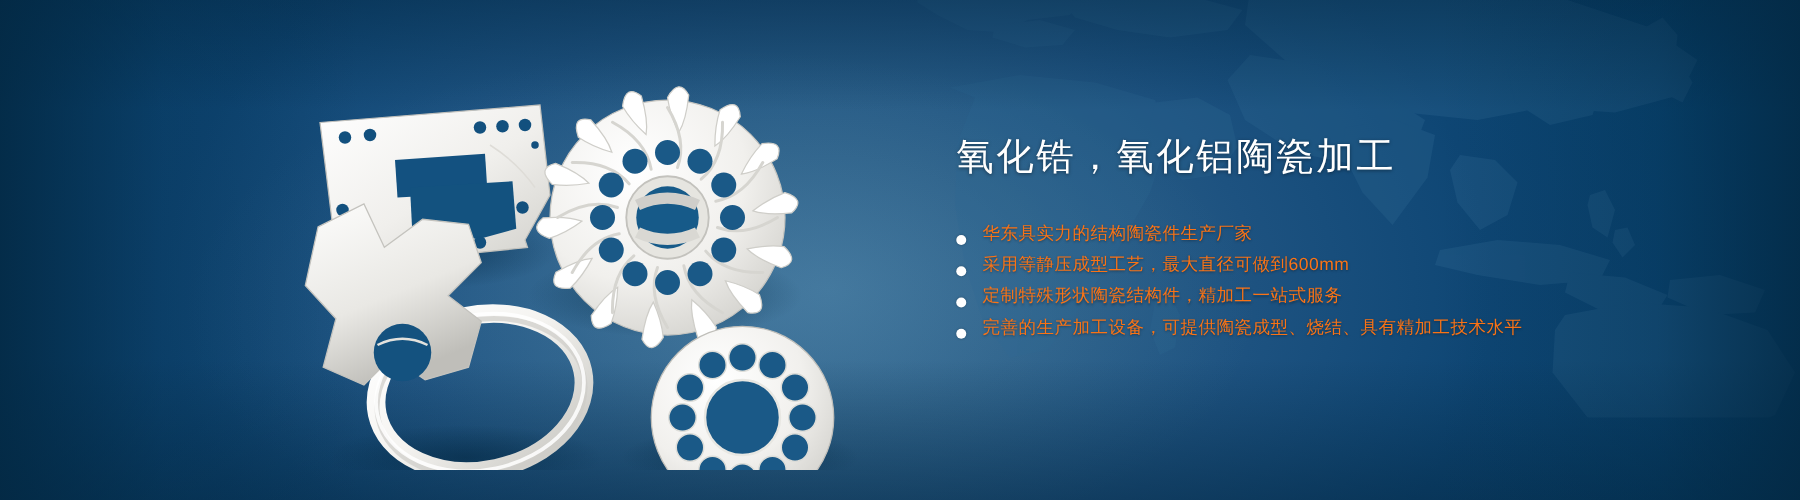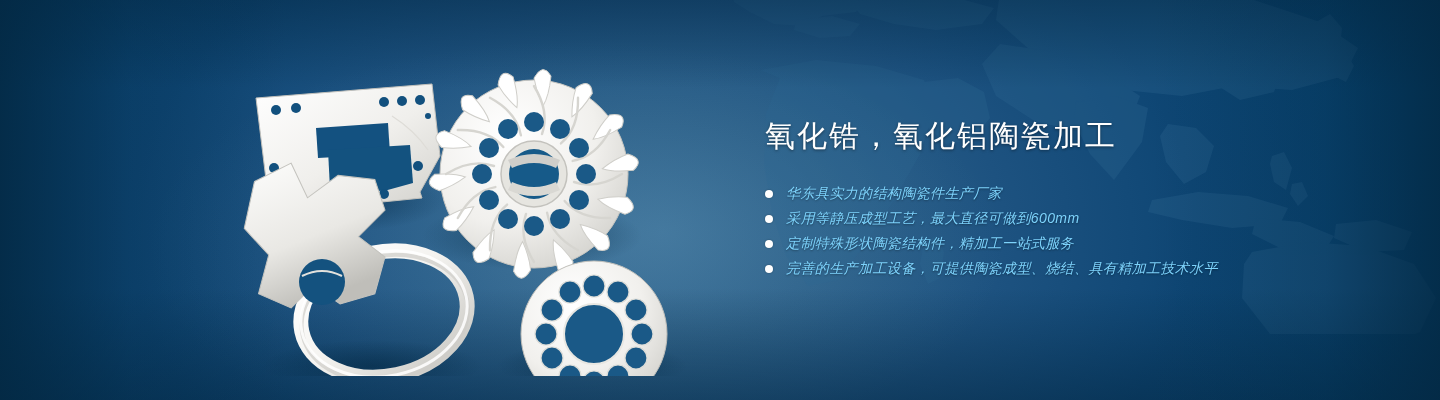--- a/index.html
+++ b/index.html
@@ -44,7 +44,7 @@
 
   
   .copy{
-    position:absolute;left:765px;top:116px;width:560px;
+    position:absolute;left:765px;top:106px;width:560px;
     color:#ffffff;
   }
   .headline{

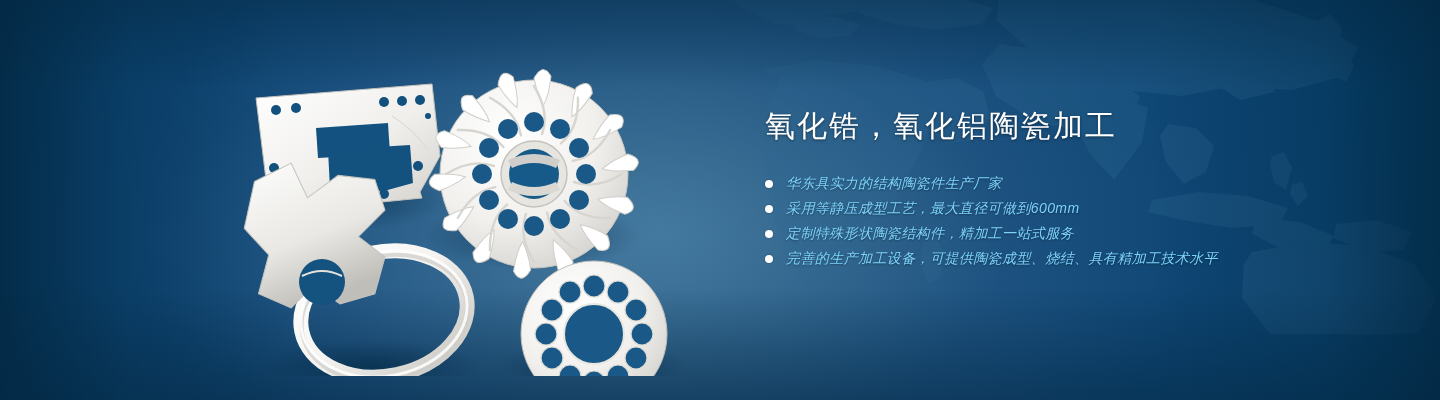--- a/index.html
+++ b/index.html
@@ -59,15 +59,14 @@
   }
   .bullets{list-style:none;margin:0;padding:0;}
   .bullets li{
-    display:flex;align-items:center;
+    display:flex;align-items:flex-end;
     height:24px;
     margin-bottom:1px;
     font-size:14px;
     letter-spacing:.4px;
-    color:#7dd3fc;
+    color:#f97316;
     text-shadow:0 1px 2px rgba(0,0,0,.38);
     white-space:nowrap;
-    font-style:italic;
   }
   .dot{
     flex:none;

